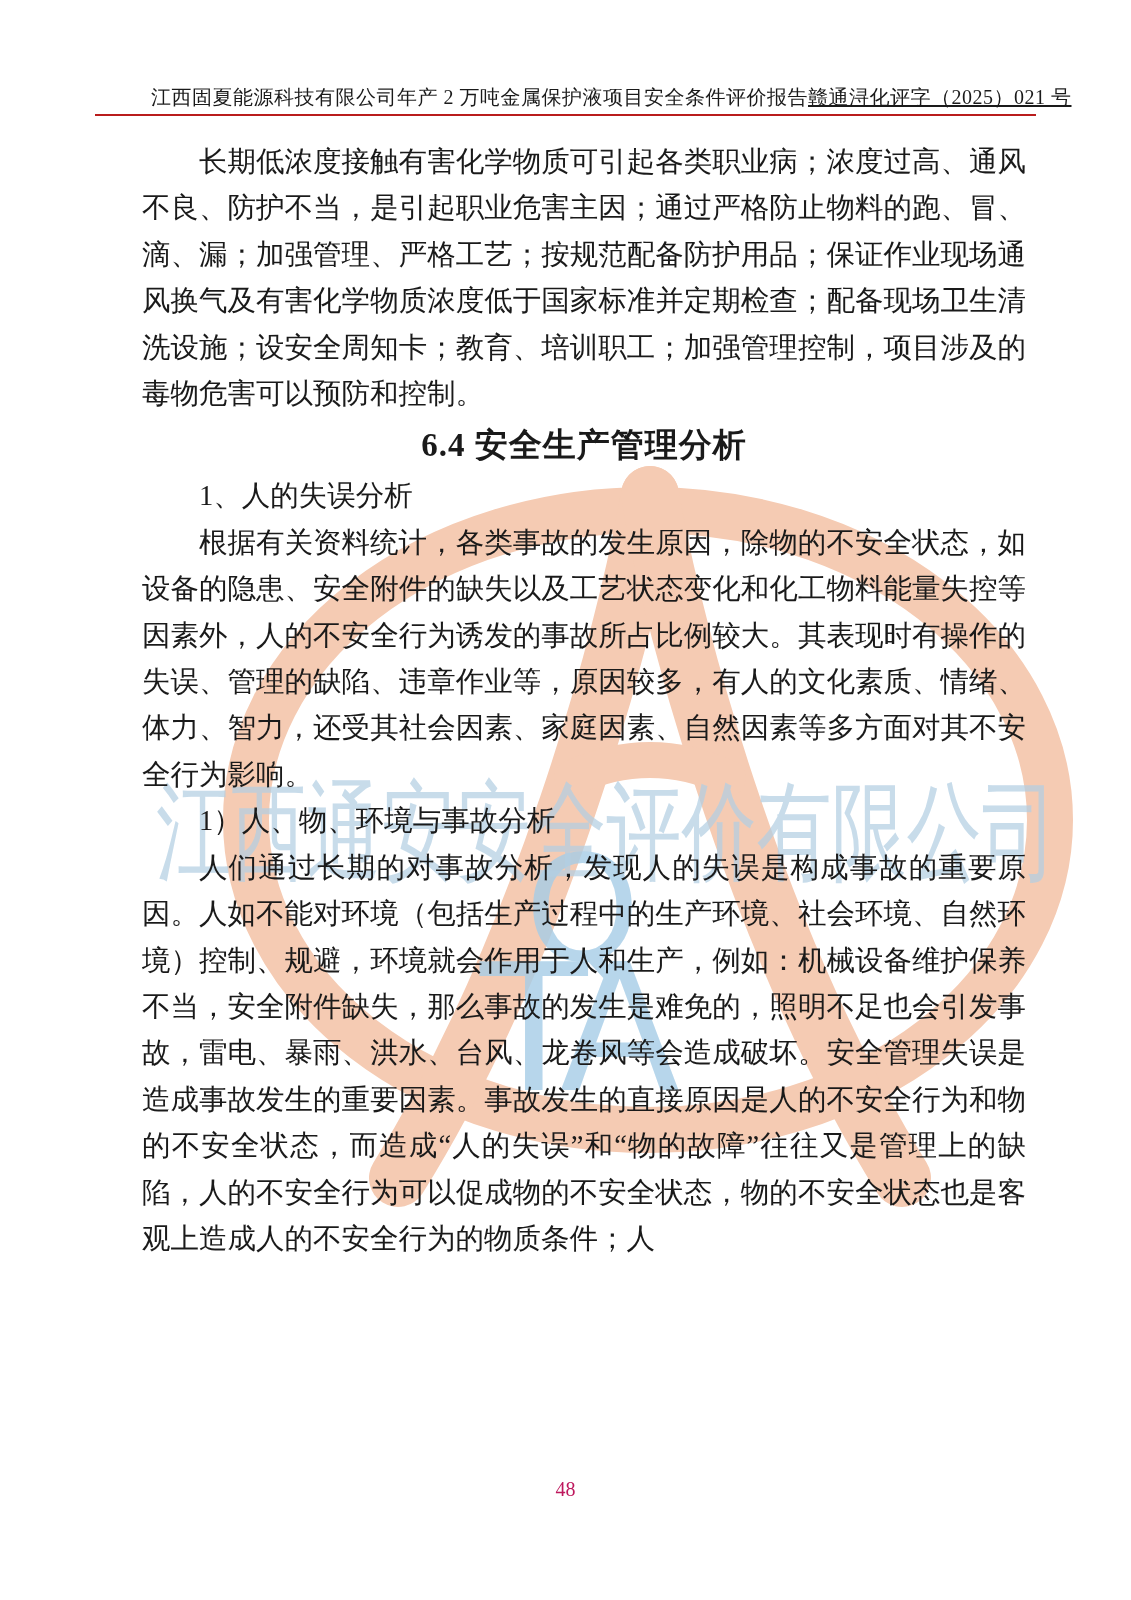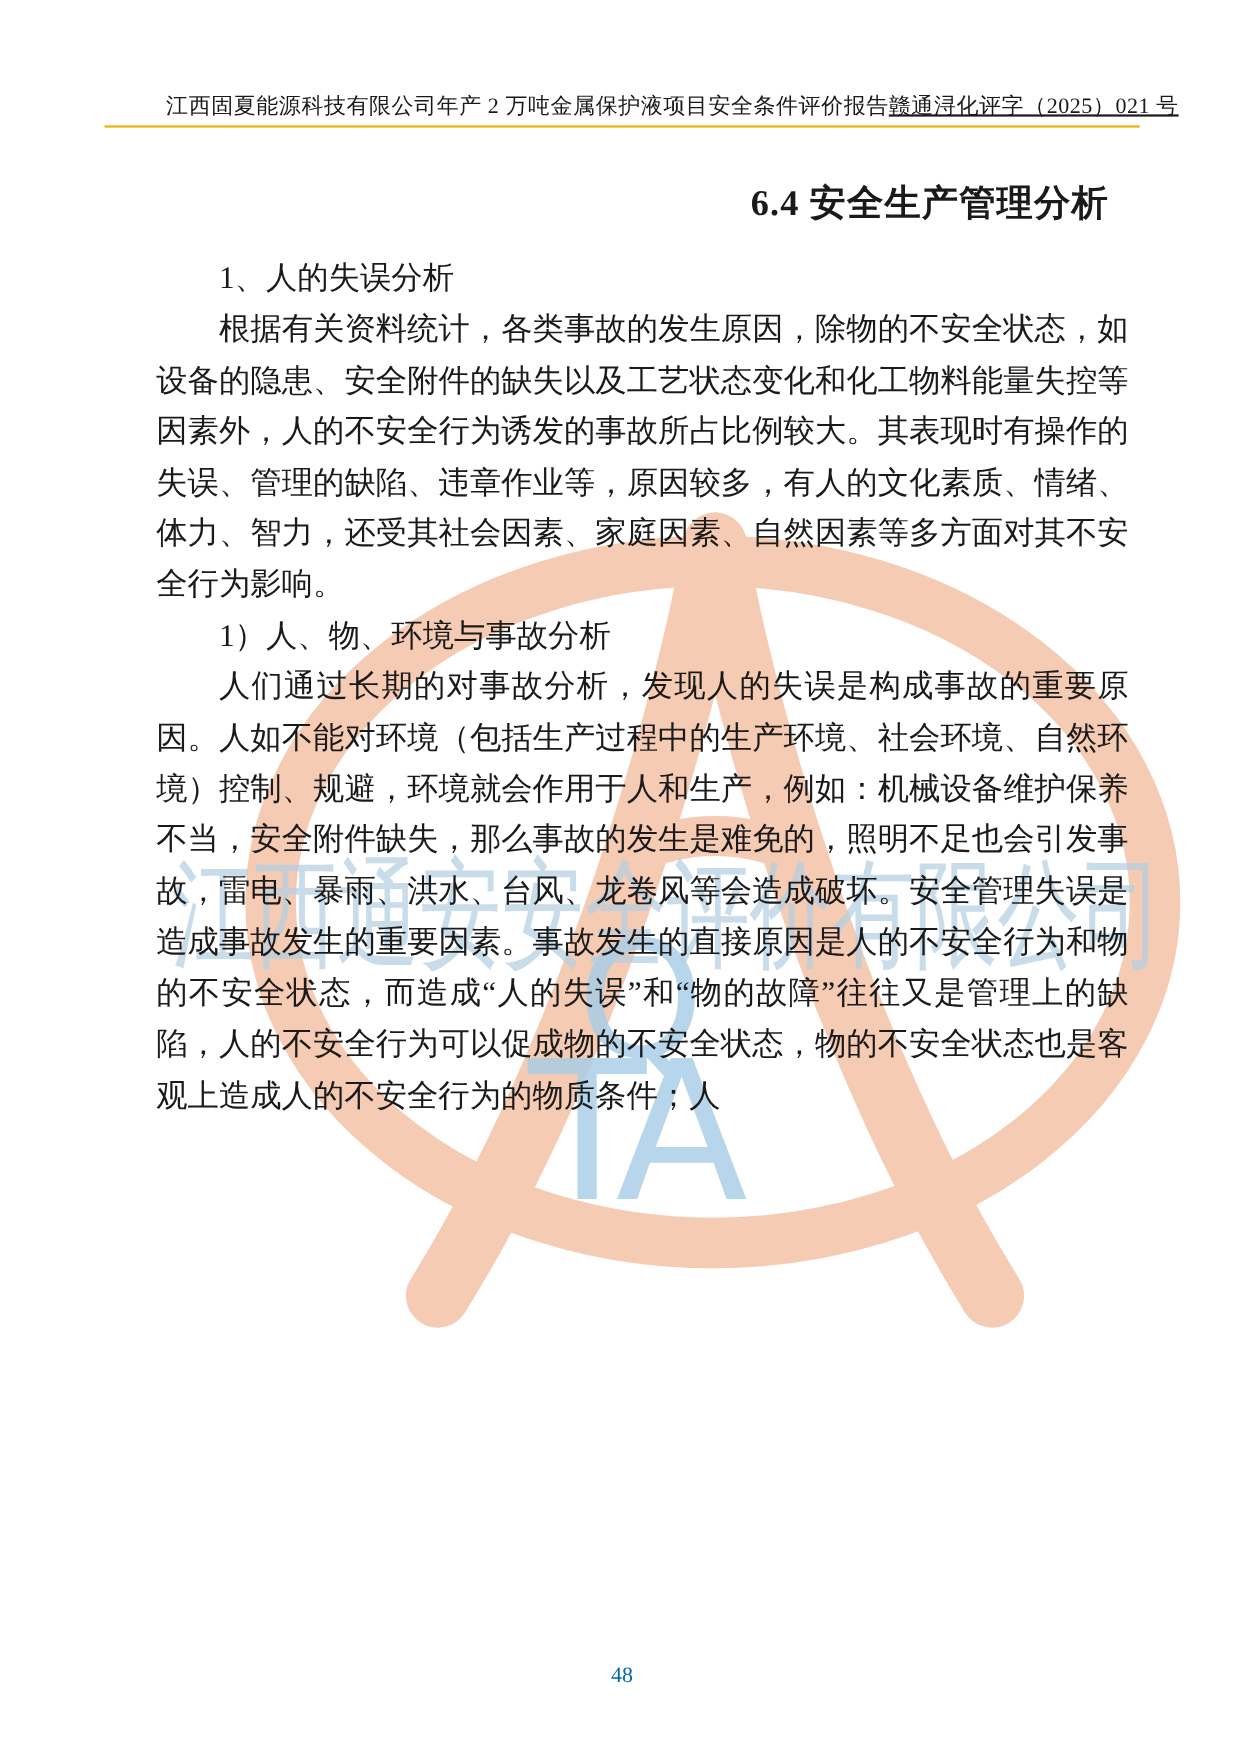--- a/index.html
+++ b/index.html
@@ -10,7 +10,7 @@
   
   .header {
     position:absolute; left:95px; top:86px; width:941px;
-    border-bottom:2px solid #eab308; padding-bottom:6px;
+    border-bottom:2px solid #b91c1c; padding-bottom:6px;
     display:flex; justify-content:space-between; align-items:flex-end;
     font-size:20px; line-height:1.1; z-index:3; white-space:nowrap;
   }

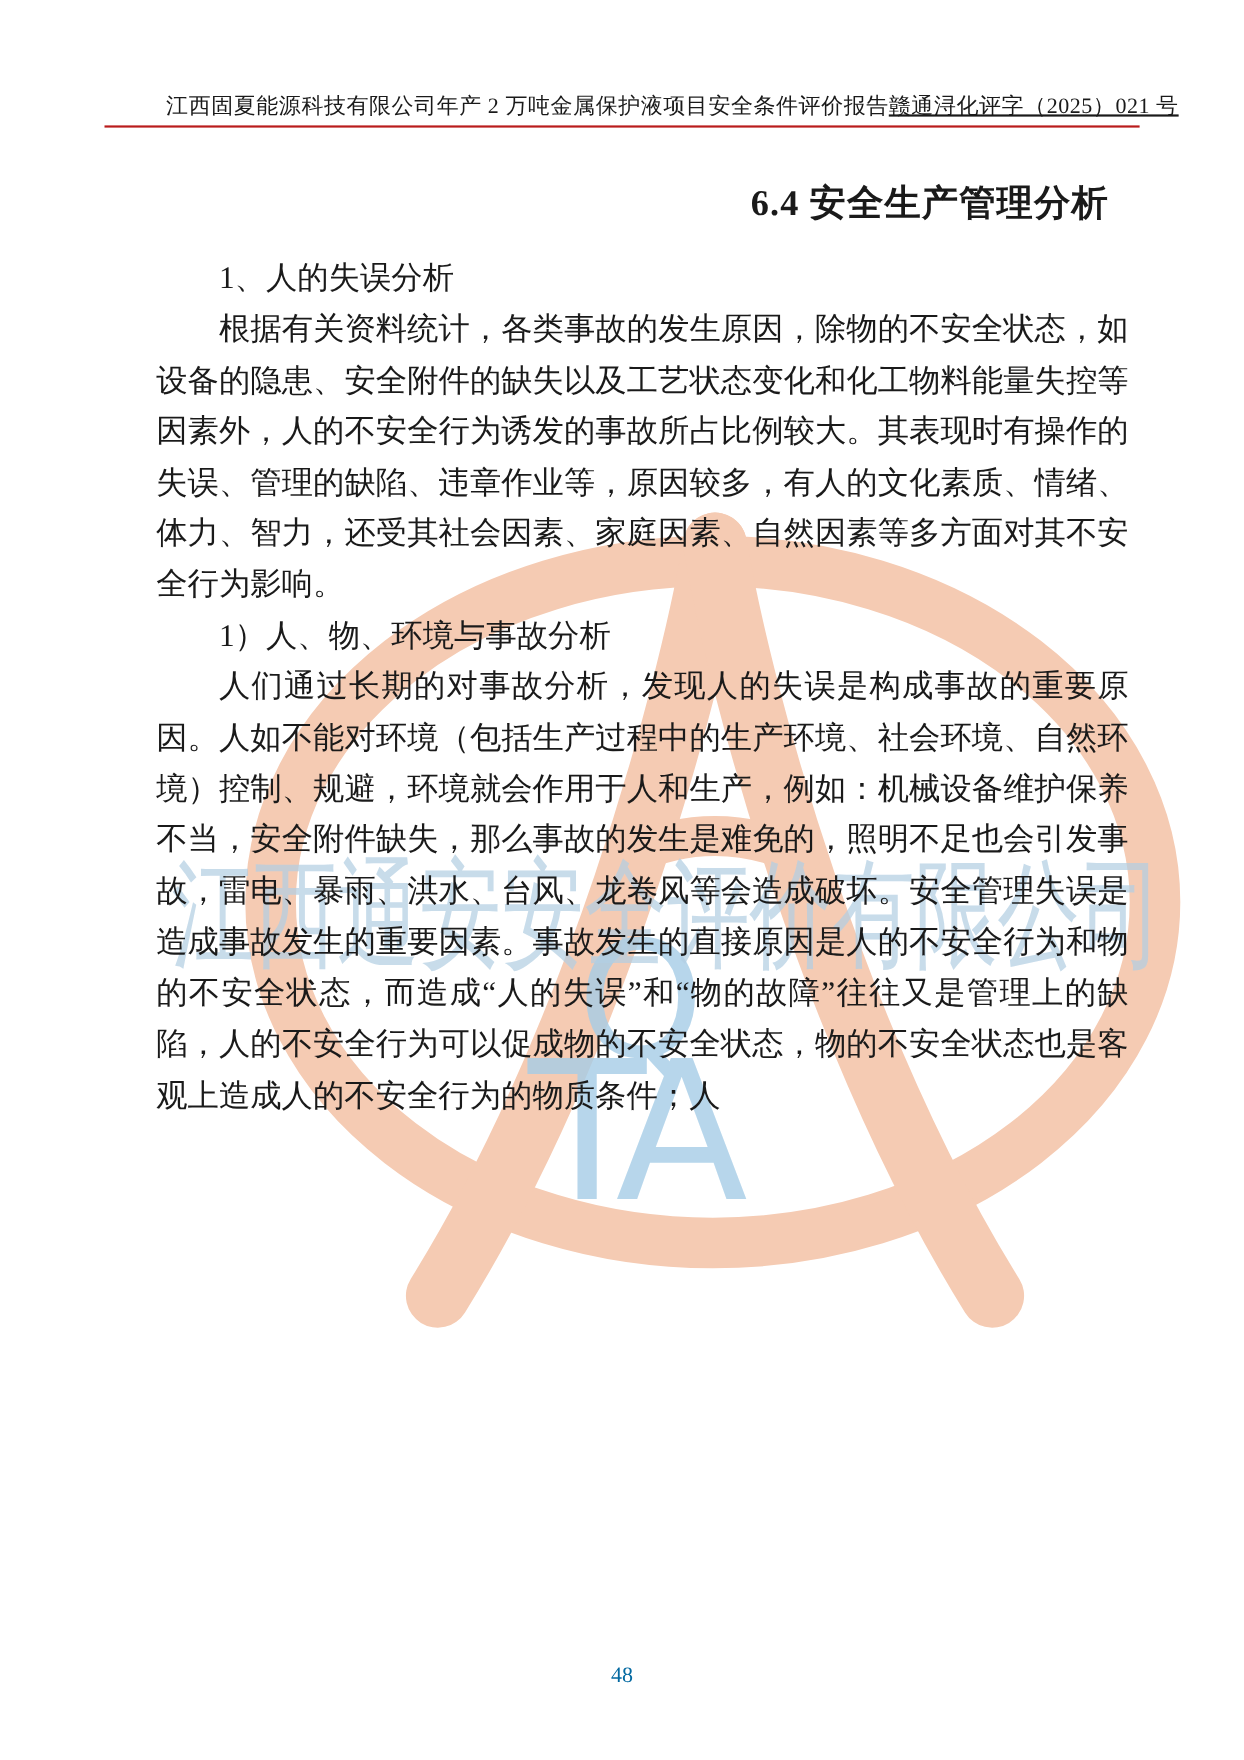--- a/index.html
+++ b/index.html
@@ -67,6 +67,7 @@
   </div>
 
   <div class="content">
+    <p>长期低浓度接触有害化学物质可引起各类职业病；浓度过高、通风不良、防护不当，是引起职业危害主因；通过严格防止物料的跑、冒、滴、漏；加强管理、严格工艺；按规范配备防护用品；保证作业现场通风换气及有害化学物质浓度低于国家标准并定期检查；配备现场卫生清洗设施；设安全周知卡；教育、培训职工；加强管理控制，项目涉及的毒物危害可以预防和控制。</p>
     <p class="section-heading">6.4 安全生产管理分析</p>
     <p>1、人的失误分析</p>
     <p>根据有关资料统计，各类事故的发生原因，除物的不安全状态，如设备的隐患、安全附件的缺失以及工艺状态变化和化工物料能量失控等因素外，人的不安全行为诱发的事故所占比例较大。其表现时有操作的失误、管理的缺陷、违章作业等，原因较多，有人的文化素质、情绪、体力、智力，还受其社会因素、家庭因素、自然因素等多方面对其不安全行为影响。</p>

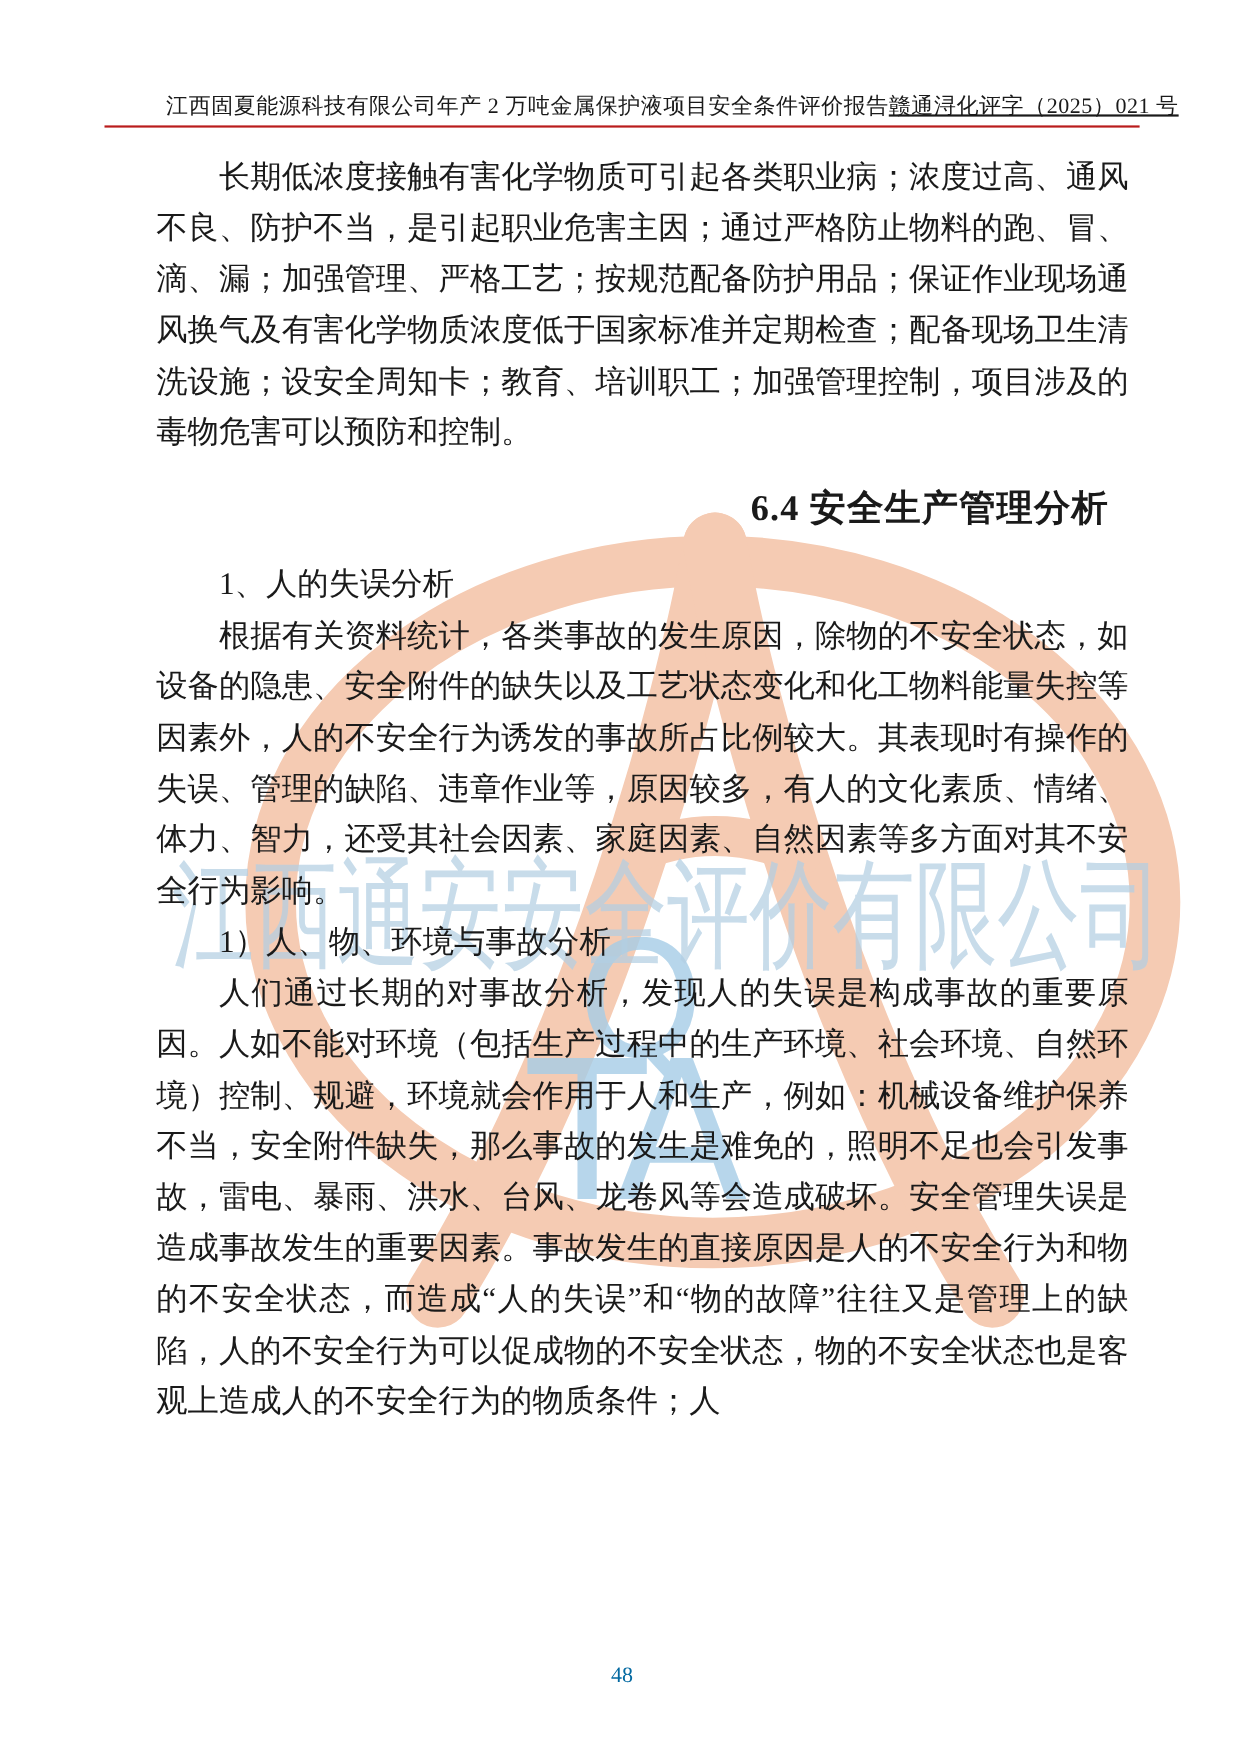--- a/index.html
+++ b/index.html
@@ -32,8 +32,8 @@
   }
   .content p { margin:0; text-indent:2em; }
   .content .section-heading {
-    margin:18px; font-size:33px; font-weight:bold; line-height:56px;
-    text-indent:0; text-align:right; letter-spacing:1px;
+    margin:0; font-size:33px; font-weight:bold; line-height:56px;
+    text-indent:0; text-align:center; letter-spacing:1px;
   }
   
   .page-number {

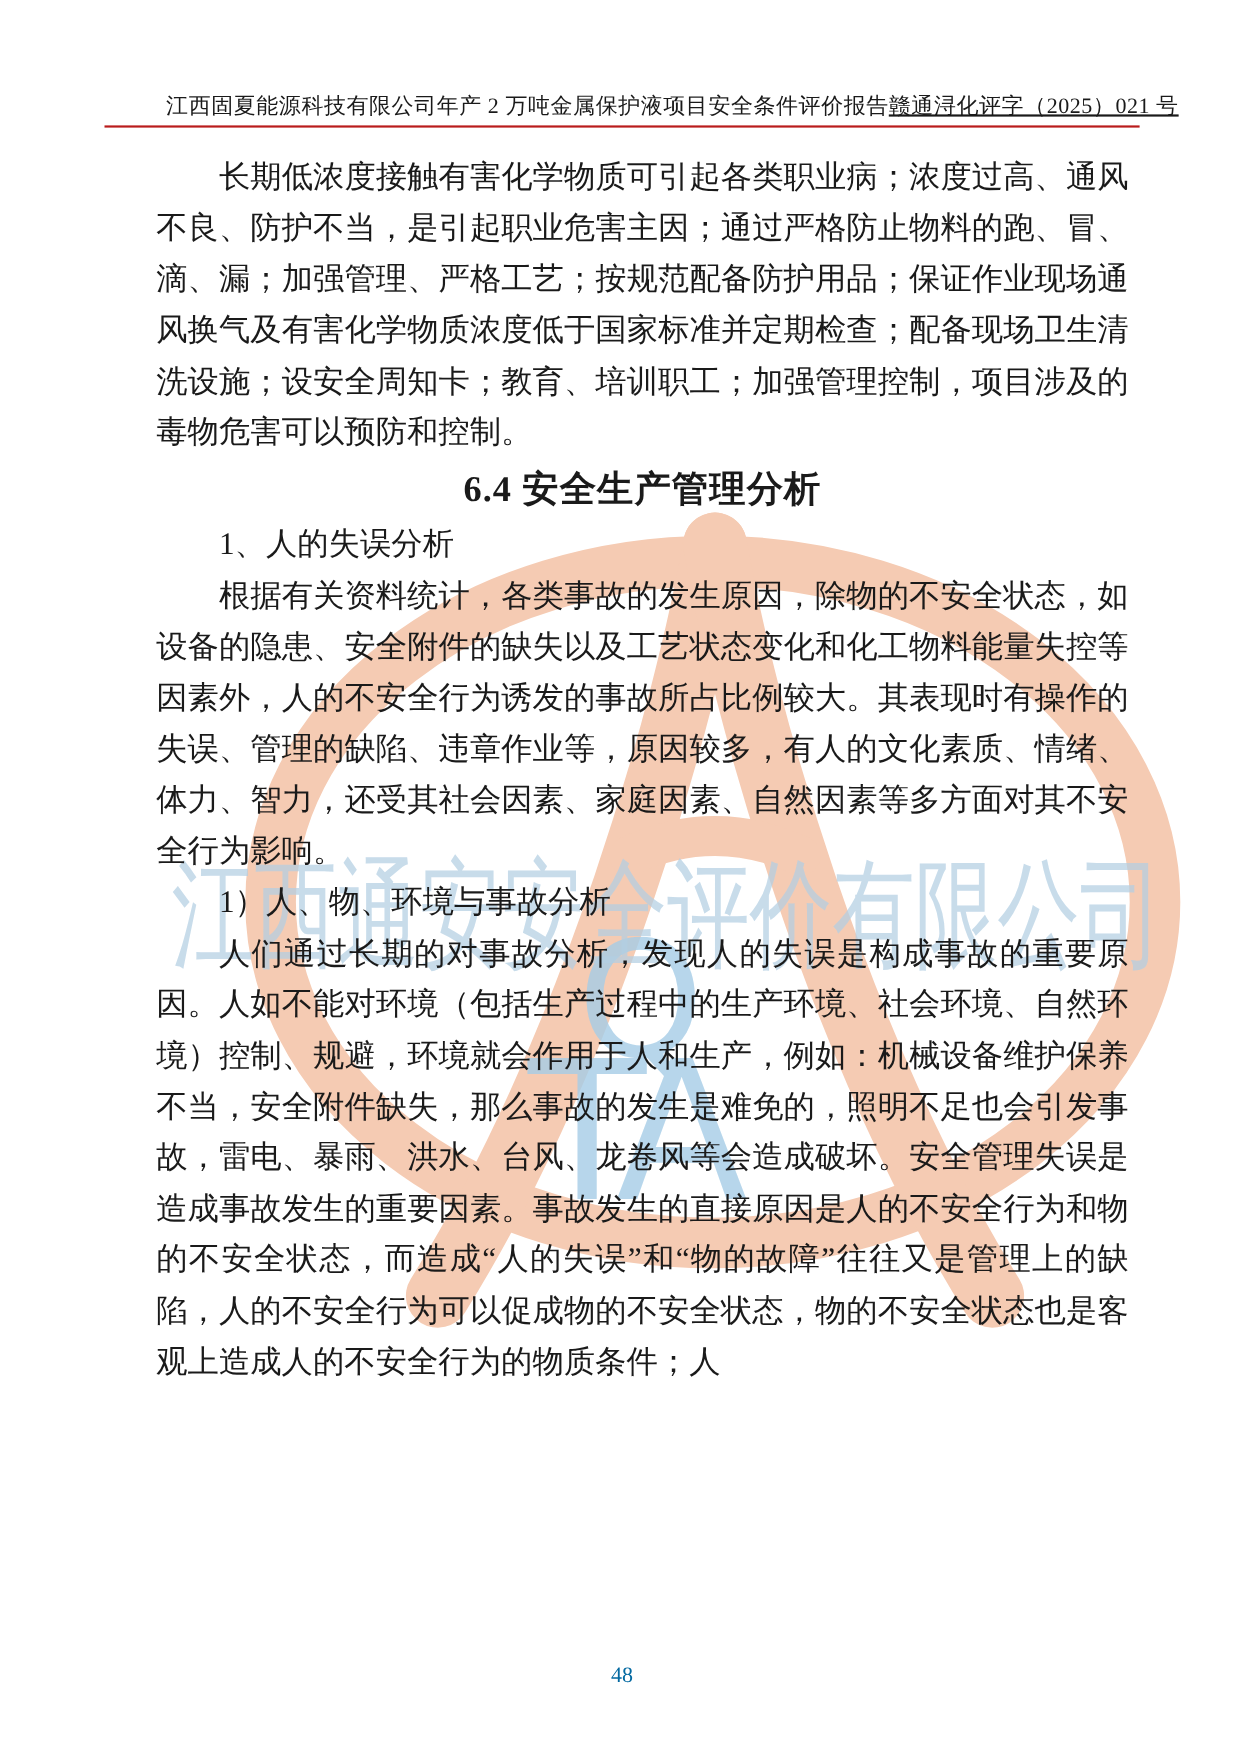--- a/index.html
+++ b/index.html
@@ -37,8 +37,8 @@
   }
   
   .page-number {
-    position:absolute; left:0; top:1512px; width:100%; z-index:3;
-    text-align:center; font-size:20px; color:#0369a1;
+    position:absolute; left:0; top:1478px; width:100%; z-index:3;
+    text-align:center; font-size:20px; color:#be185d;
   }
 </style>
 </head>

